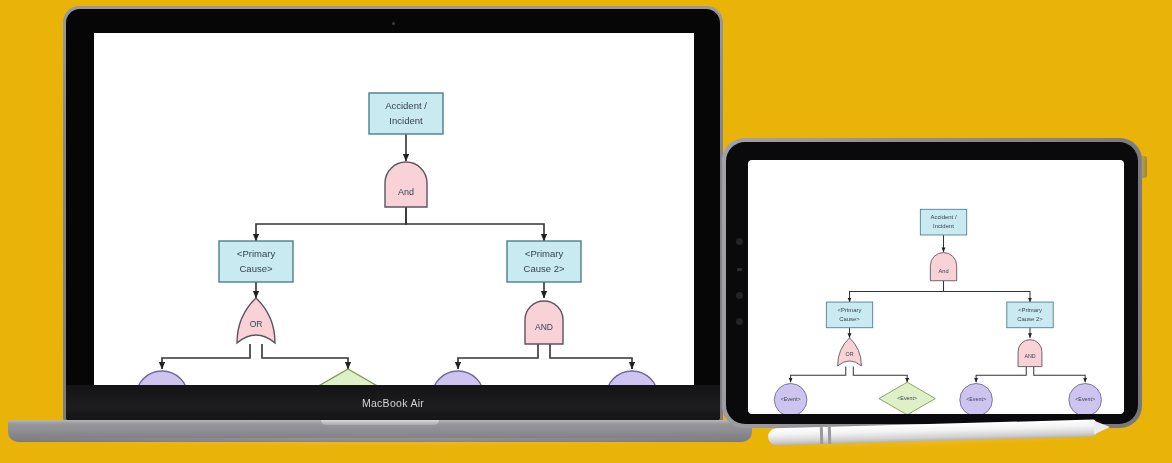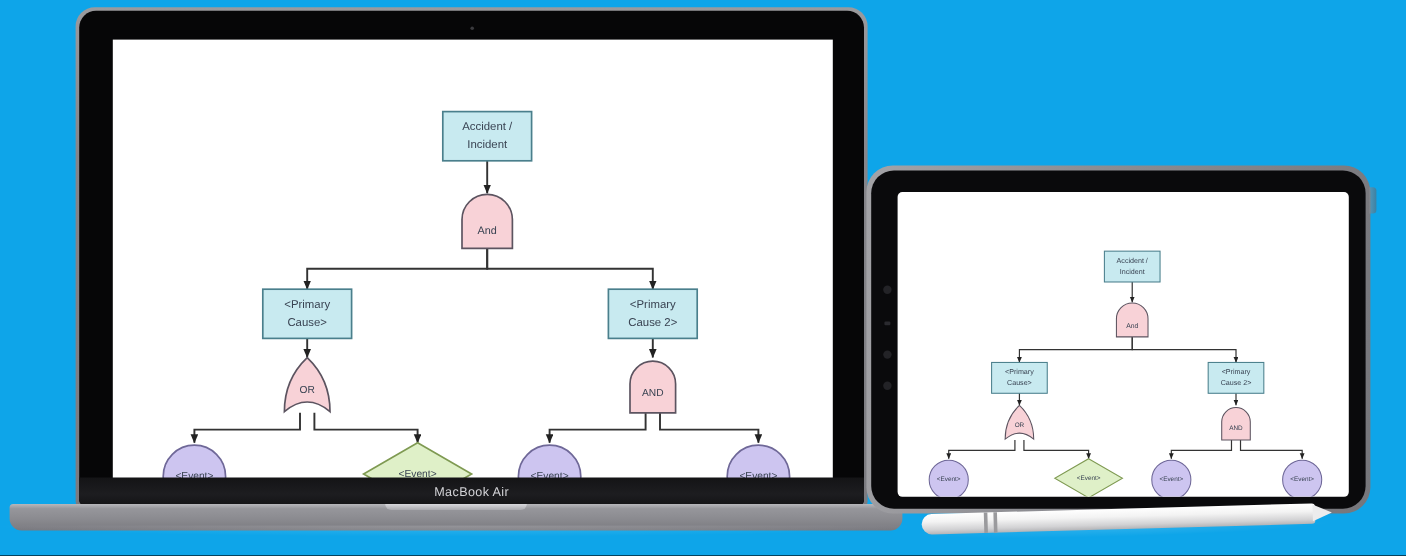--- a/index.html
+++ b/index.html
@@ -5,7 +5,7 @@
   html,body{margin:0;padding:0;background:#000;}
   body{width:1172px;height:463px;overflow:hidden;
        font-family:"Liberation Sans","DejaVu Sans",sans-serif;}
-  #stage{position:relative;width:1172px;height:463px;background:#0ea5e9;}
+  #stage{position:relative;width:1172px;height:463px;background:#eab308;}
 
   
   #laptop{position:absolute;left:63px;top:6px;width:660px;height:418px;}

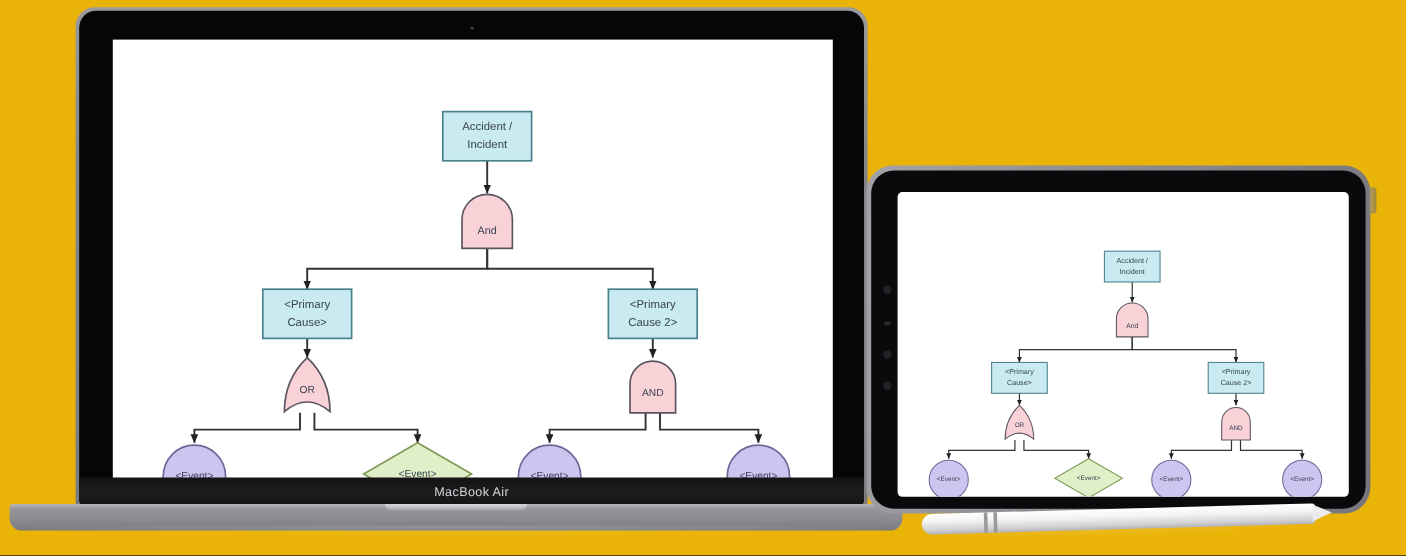--- a/index.html
+++ b/index.html
@@ -18,7 +18,7 @@
        border-radius:50%;background:#3a3a3e;}
   .lscreen{position:absolute;left:28px;top:24px;width:600px;height:368px;
        background:#fff;overflow:hidden;}
-  .chinbar{position:absolute;left:0;right:0;bottom:0;height:23px;
+  .chinbar{position:absolute;left:0;right:0;bottom:0;height:36px;
        background:linear-gradient(180deg,#141416 0%,#1d1d20 60%,#141416 100%);
        border-radius:0 0 5px 5px;
        display:flex;align-items:center;justify-content:center;}

